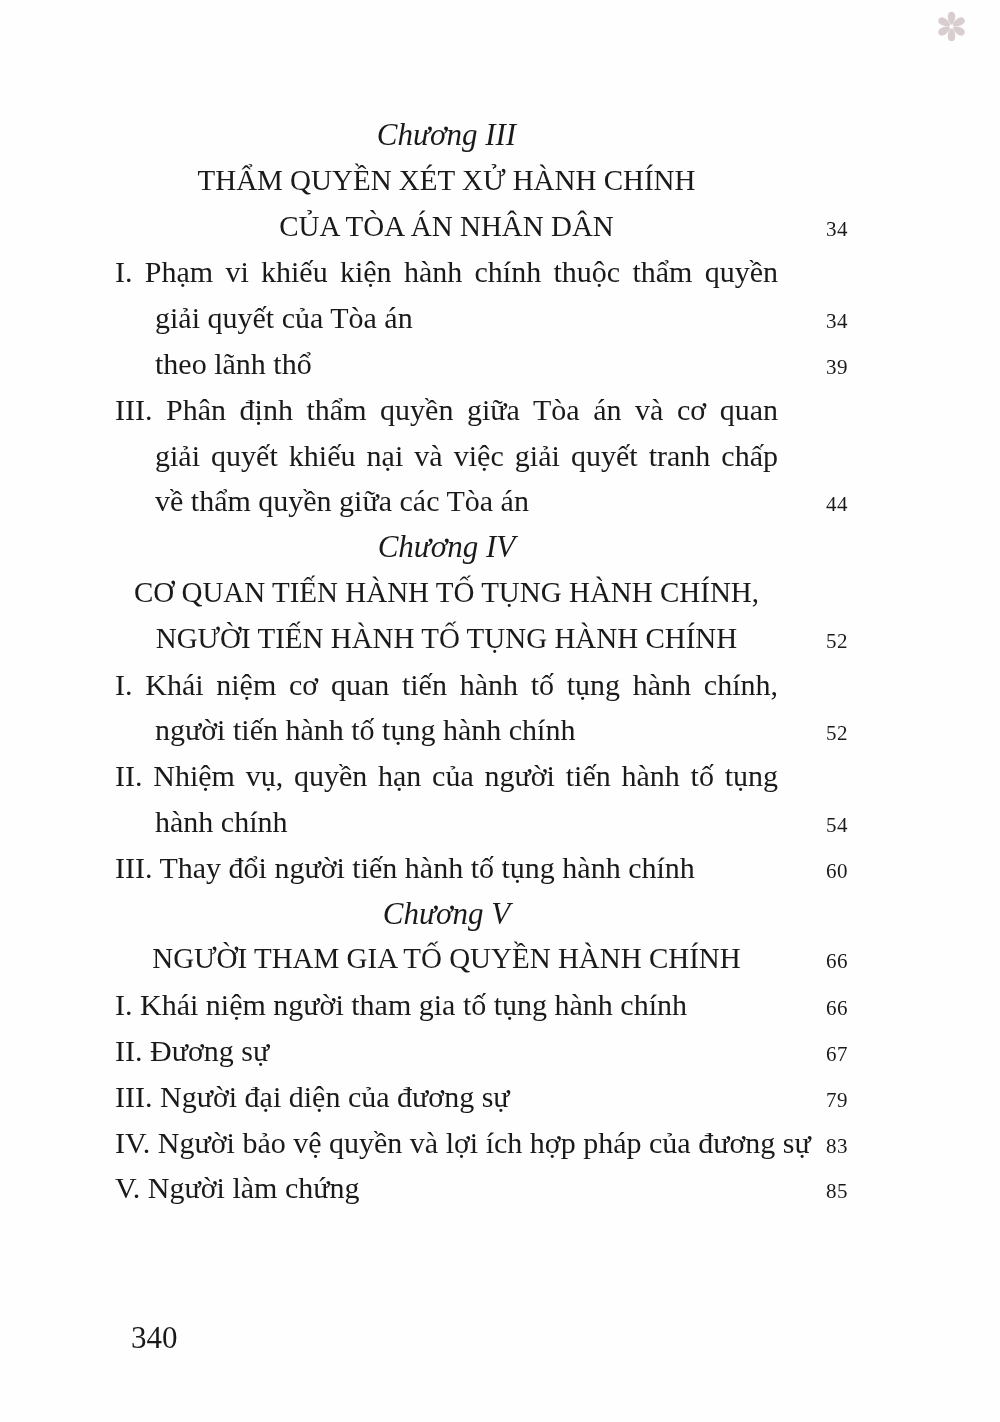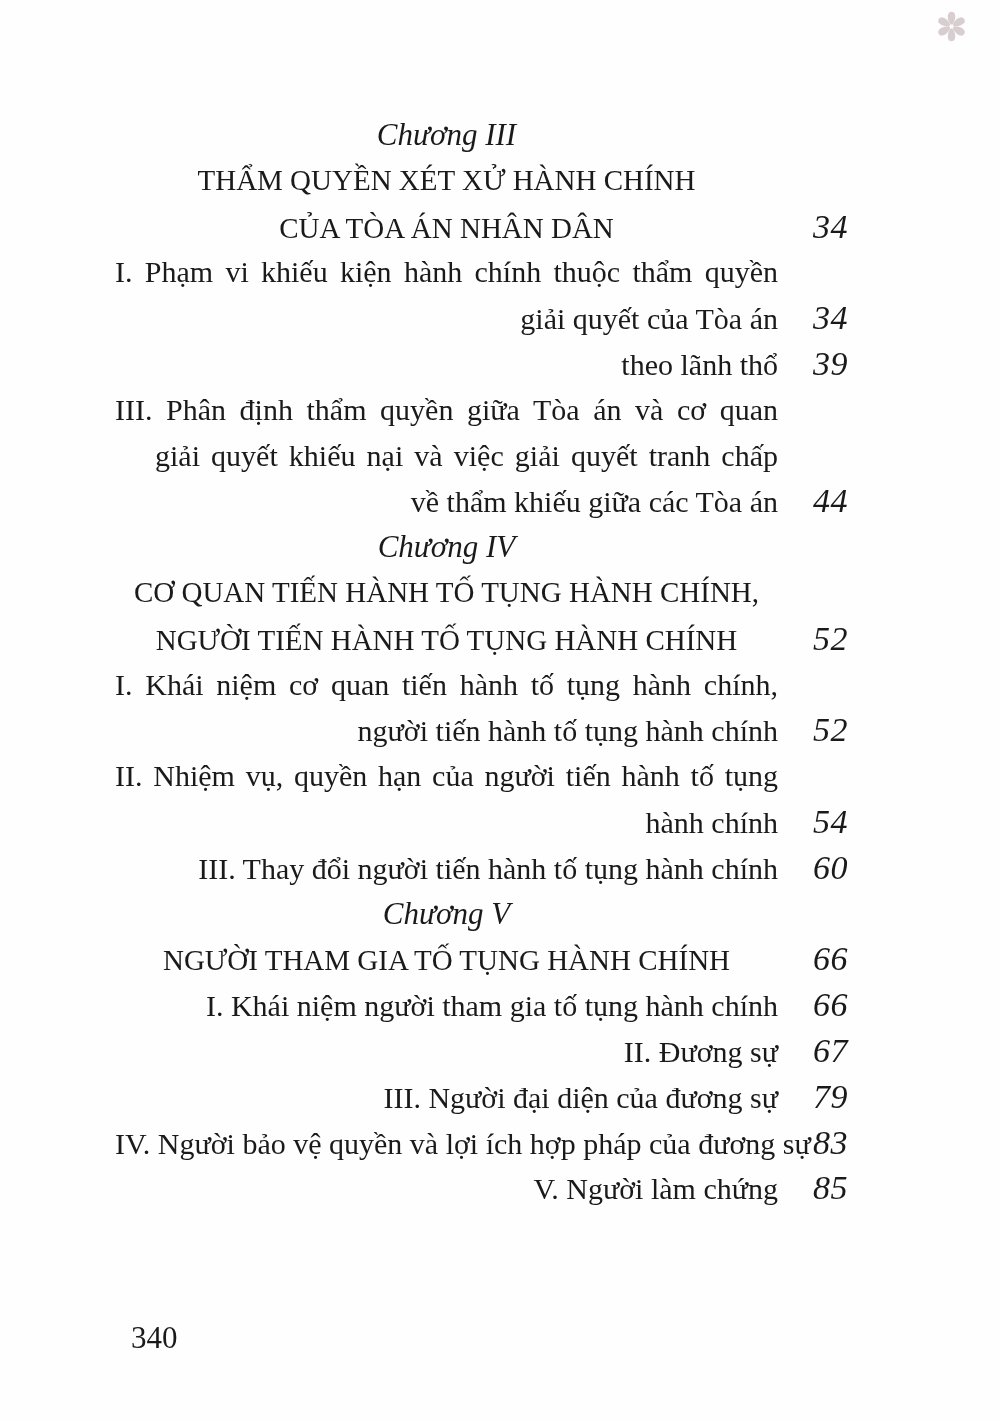--- a/index.html
+++ b/index.html
@@ -26,7 +26,7 @@
   .row .t { flex:1 1 auto; min-width:0; text-align:right; }
   .row .p {
     flex:0 0 70px; width:70px; text-align:right;
-    font-size:34px; letter-spacing:0.5px;font-style:italic;
+    font-size:21px; letter-spacing:0.5px;
   }
   .chapter .t {
     text-align:center; font-style:italic; font-size:31px;

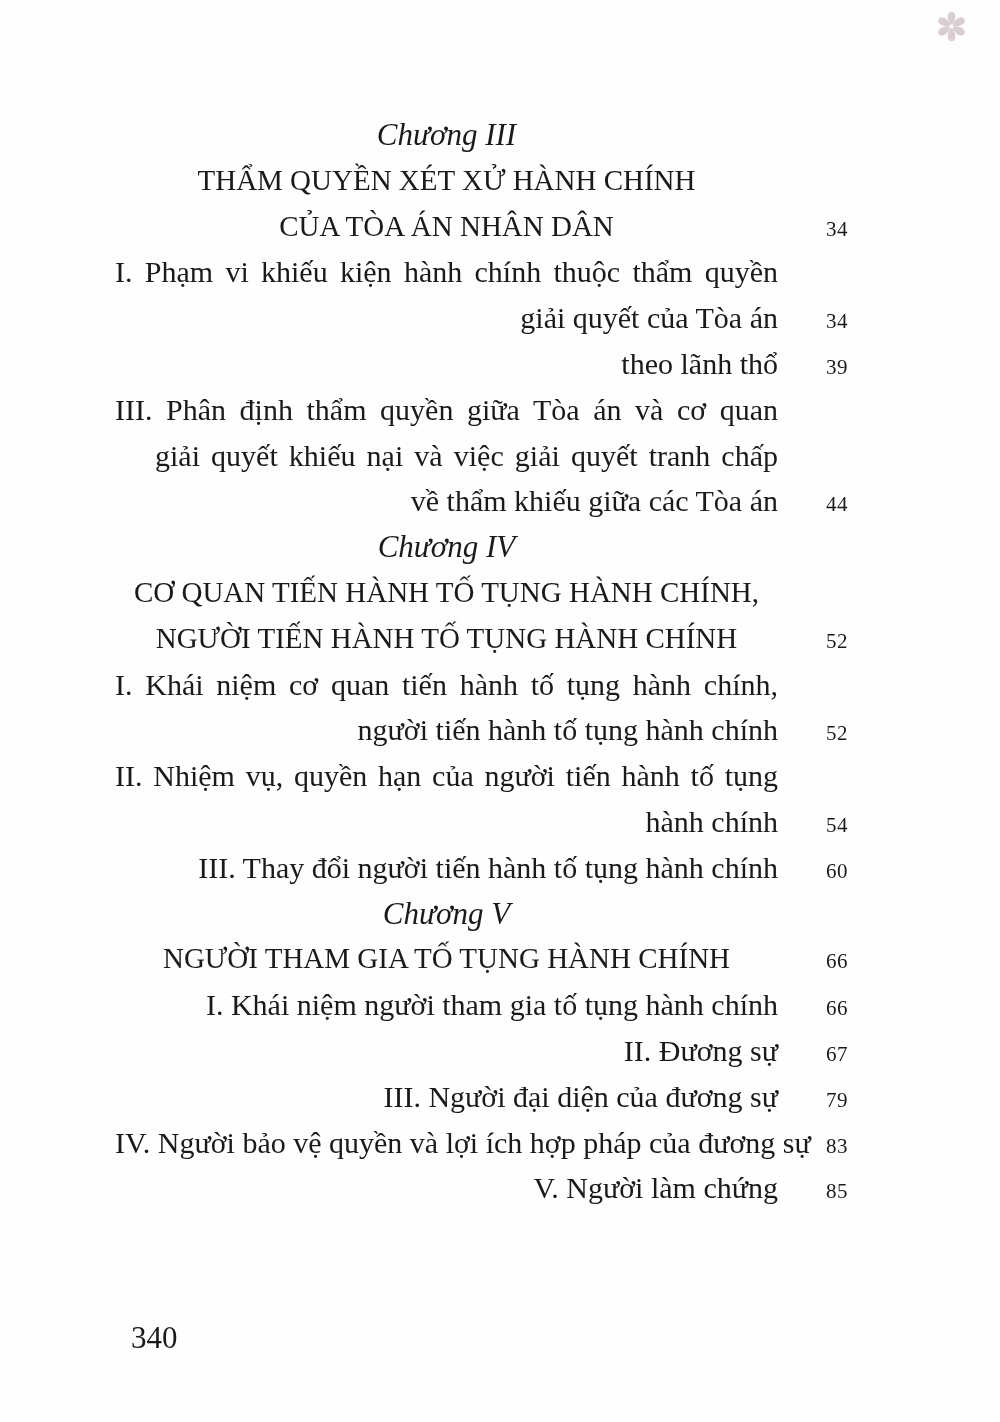--- a/index.html
+++ b/index.html
@@ -23,7 +23,7 @@
     height:45.8px; line-height:45.8px;
     font-size:30px;
   }
-  .row .t { flex:1 1 auto; min-width:0; text-align:right; }
+  .row .t { flex:1 1 auto; min-width:0; text-align:left; }
   .row .p {
     flex:0 0 70px; width:70px; text-align:right;
     font-size:21px; letter-spacing:0.5px;

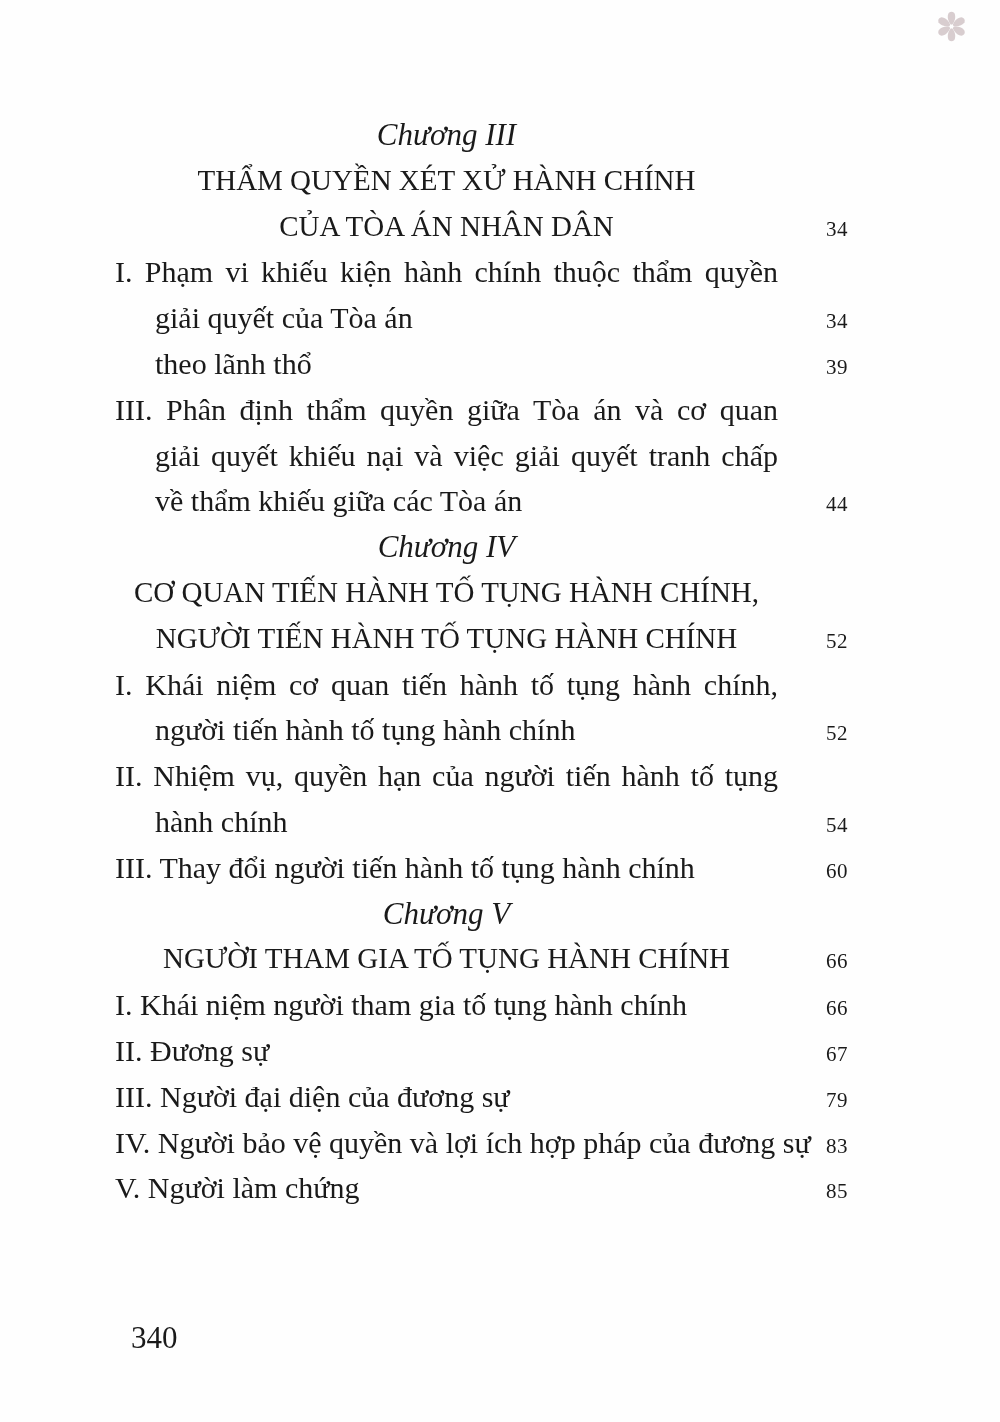--- a/index.html
+++ b/index.html
@@ -105,7 +105,7 @@
     </div>
 
     <div class="row cont nw">
-      <span class="t">về thẩm khiếu giữa các Tòa án</span>
+      <span class="t">về thẩm quyền giữa các Tòa án</span>
       <span class="p">44</span>
     </div>
 

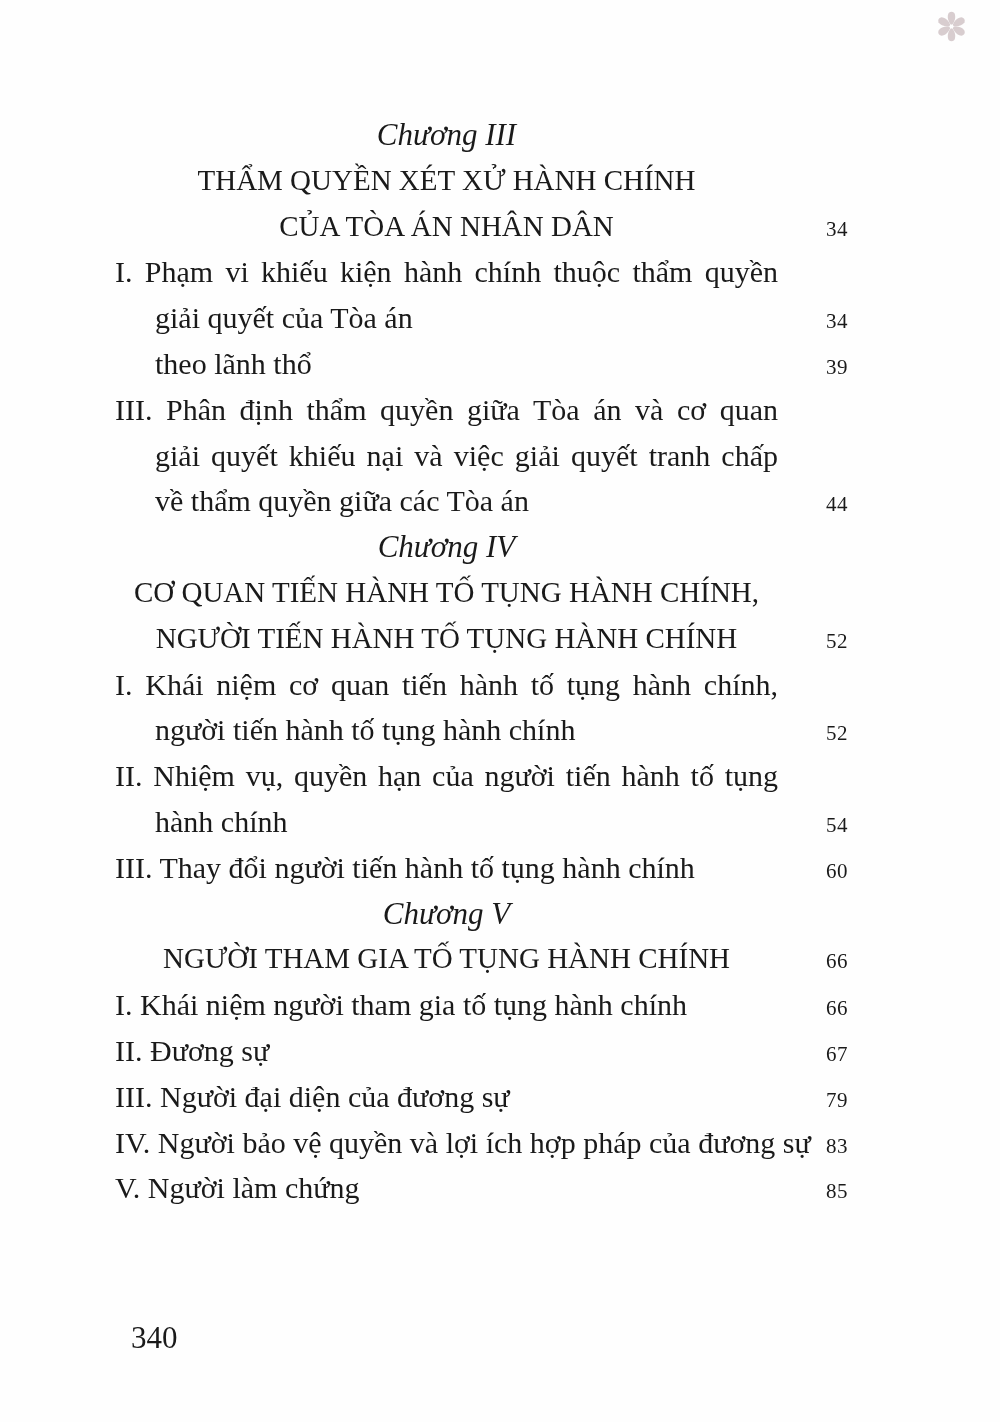--- a/index.html
+++ b/index.html
@@ -155,7 +155,7 @@
     </div>
 
     <div class="row title">
-      <span class="t">NGƯỜI THAM GIA TỐ TỤNG HÀNH CHÍNH</span>
+      <span class="t">NGƯỜI THAM GIA TỐ QUYỀN HÀNH CHÍNH</span>
       <span class="p">66</span>
     </div>
 

